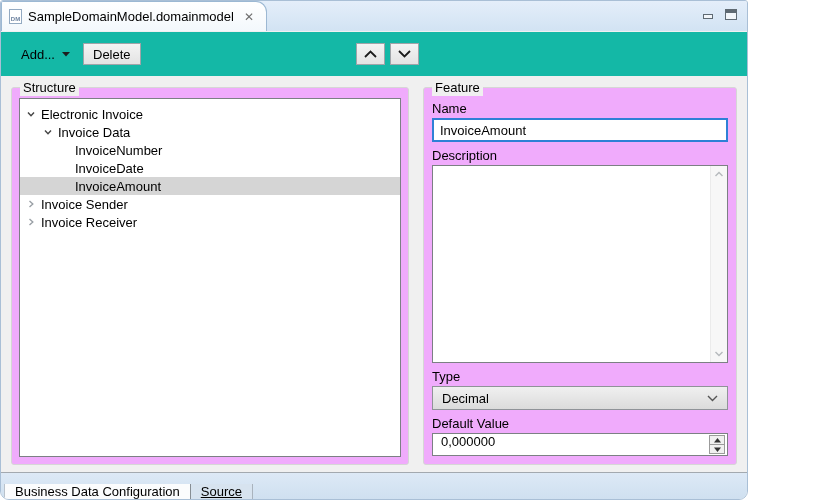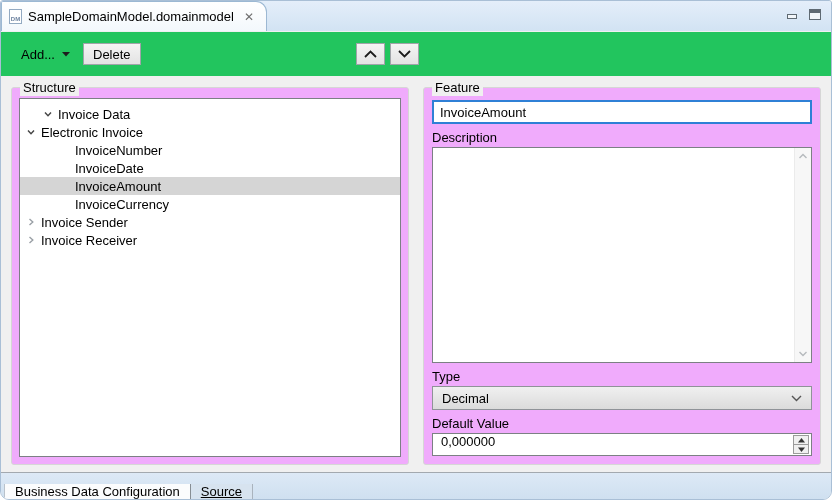--- a/index.html
+++ b/index.html
@@ -5,7 +5,7 @@
   html,body{margin:0;padding:0;background:#ffffff;}
   *{box-sizing:border-box;}
   .editor{
-    position:relative;width:832px;height:500px;
+    position:relative;width:748px;height:500px;
     font-family:"Liberation Sans",sans-serif;font-size:13px;color:#000;
     background:#f0f0f0;border:1px solid #a9bfd6;border-radius:3px 3px 9px 9px;
     overflow:hidden;

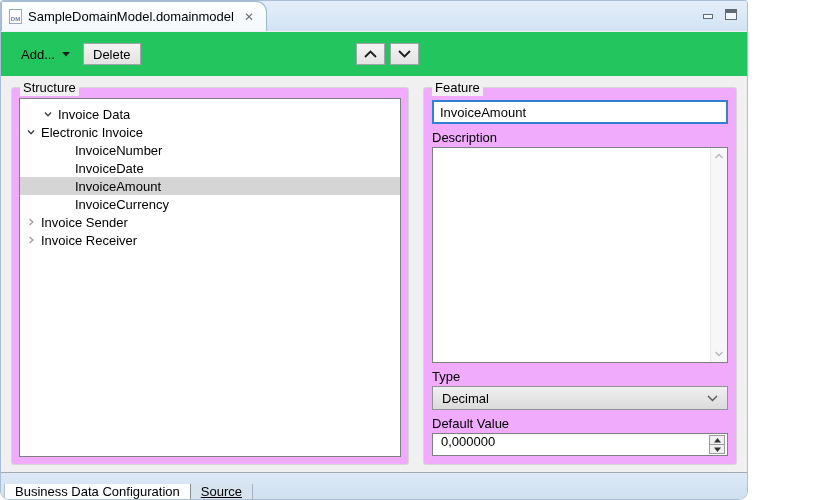--- a/index.html
+++ b/index.html
@@ -25,7 +25,7 @@
   .ic-max{width:12px;height:11px;border:1px solid #5f6a73;background:#f2f6fa;position:relative;}
   .ic-max::before{content:"";position:absolute;left:0;right:0;top:0;height:3px;background:#5f6a73;}
   
-  .toolbar{position:absolute;top:31px;left:0;right:0;height:44px;background:#22c55e;padding-left:32px;}
+  .toolbar{position:absolute;top:31px;left:0;right:0;height:44px;background:#14b8a6;padding-left:32px;}
   .tbtn{position:absolute;top:11px;height:22px;display:flex;align-items:center;gap:7px;
     padding:0 9px;background:linear-gradient(#f4f4f4,#e3e3e3);border:1px solid #a0a4a9;}
   .tbtn.flat{background:transparent;border:1px solid transparent;left:10px;}

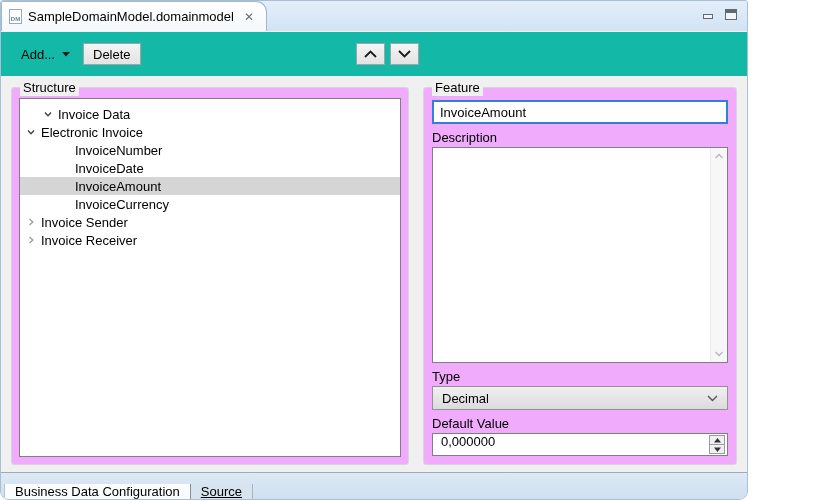--- a/index.html
+++ b/index.html
@@ -179,6 +179,7 @@
       <span class="group-label">Feature</span>
       <div class="fcontent">
 
+        <div class="flabel">Name</div>
         <div class="finput">
           <span>InvoiceAmount</span>
         </div>

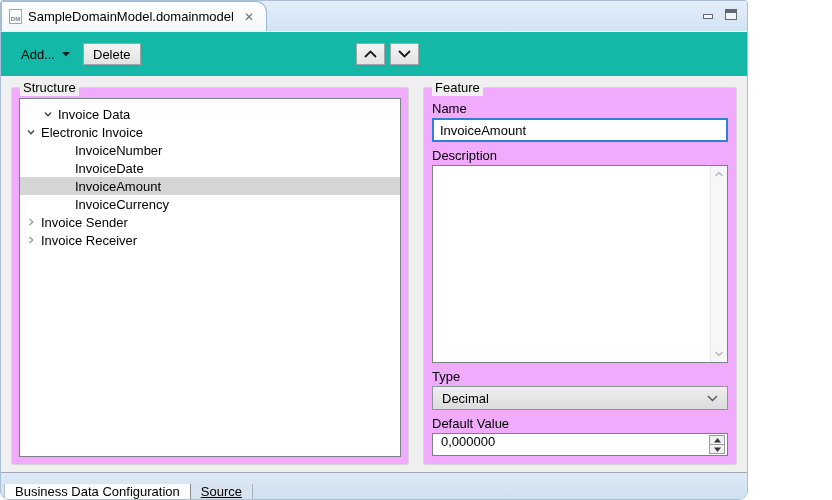--- a/index.html
+++ b/index.html
@@ -120,6 +120,15 @@
       <span class="group-label">Structure</span>
       <div class="tree">
 
+        <div class="trow lvl0">
+          <span class="twist">
+              <svg width="10" height="10">
+                <polyline points="2,3.5 5,6.8 8,3.5" fill="none" stroke="#444" stroke-width="1.4"></polyline>
+              </svg>
+            </span>
+          <span class="tlabel">Electronic Invoice</span>
+        </div>
+
         <div class="trow lvl1">
           <span class="twist">
               <svg width="10" height="10">
@@ -127,15 +136,6 @@
               </svg>
             </span>
           <span class="tlabel">Invoice Data</span>
-        </div>
-
-        <div class="trow lvl0">
-          <span class="twist">
-              <svg width="10" height="10">
-                <polyline points="2,3.5 5,6.8 8,3.5" fill="none" stroke="#444" stroke-width="1.4"></polyline>
-              </svg>
-            </span>
-          <span class="tlabel">Electronic Invoice</span>
         </div>
 
         <div class="trow lvl2">

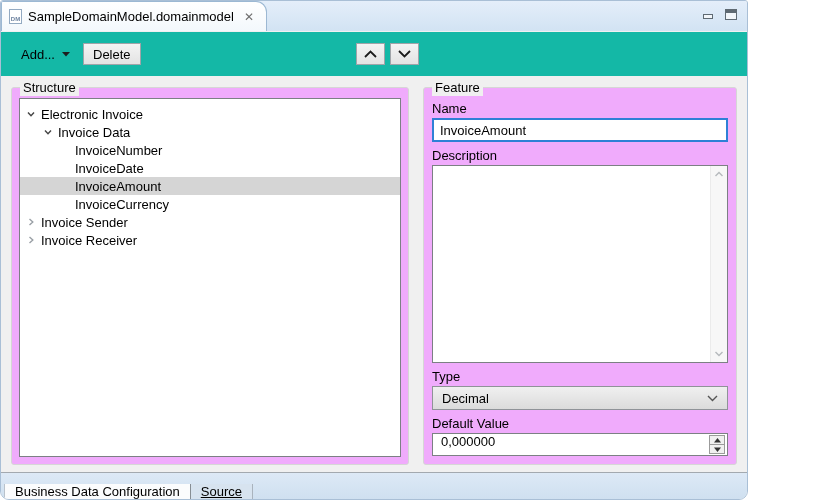--- a/index.html
+++ b/index.html
@@ -150,9 +150,6 @@
           <span class="tlabel">InvoiceAmount</span>
         </div>
 
-        <div class="trow lvl2">
-          <span class="tlabel">InvoiceCurrency</span>
-        </div>
 
         <div class="trow lvl0">
           <span class="twist">

